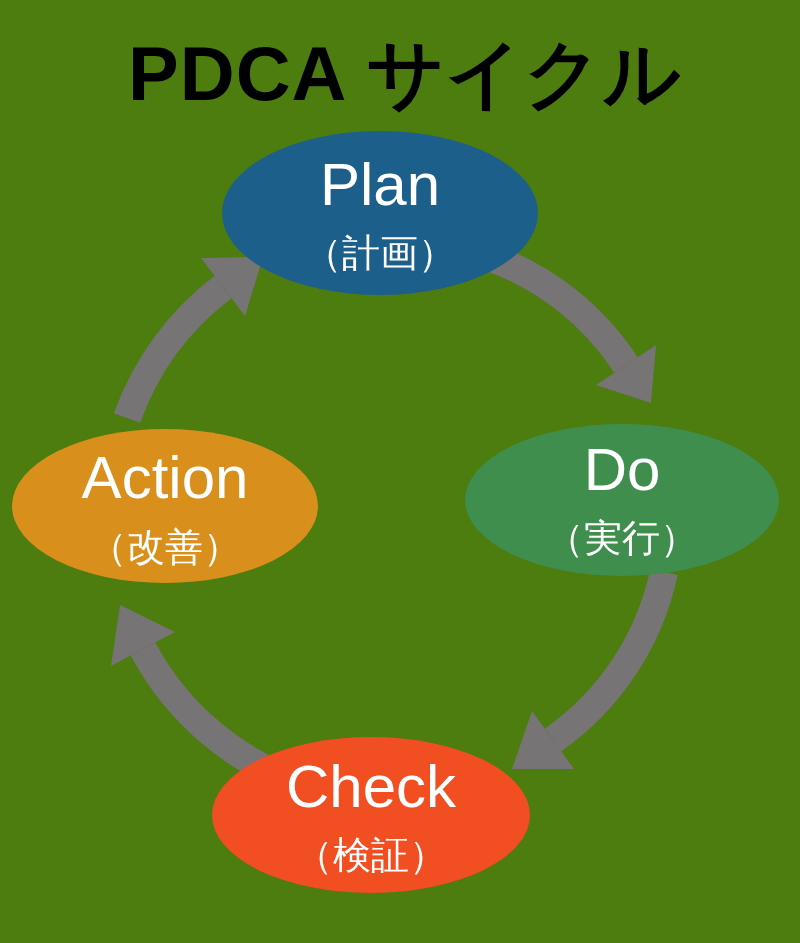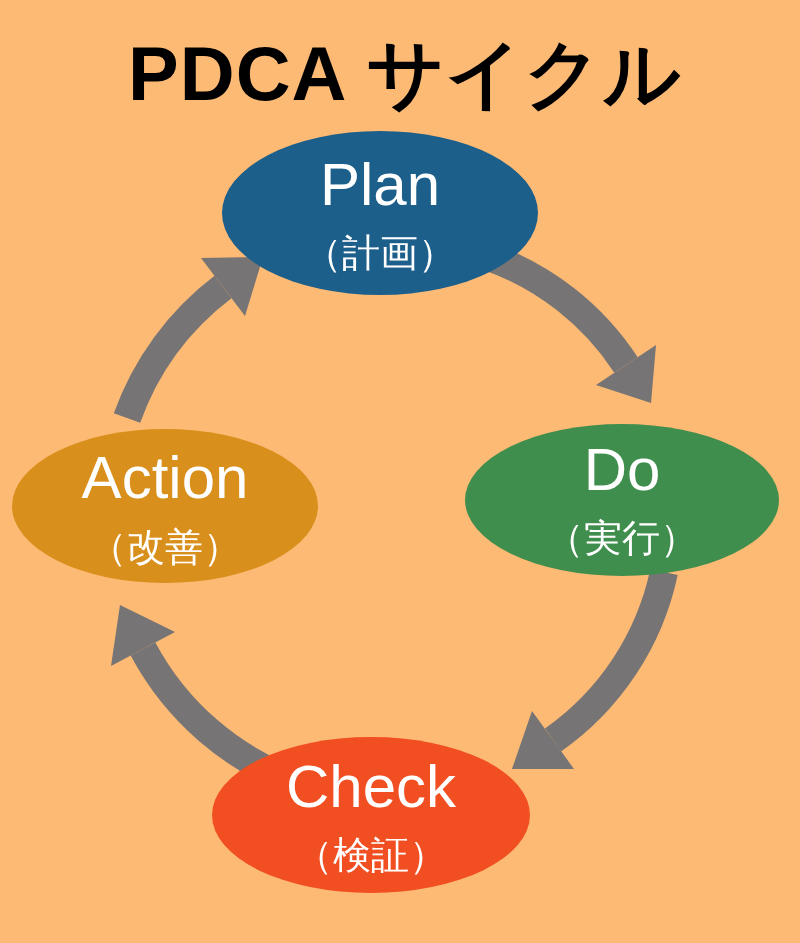--- a/index.html
+++ b/index.html
@@ -14,7 +14,7 @@
     position: relative;
     width: 800px;
     height: 943px;
-    background: #fdba74;
+    background: #4d7c0f;
     overflow: hidden;
   }
   svg { display: block; }

